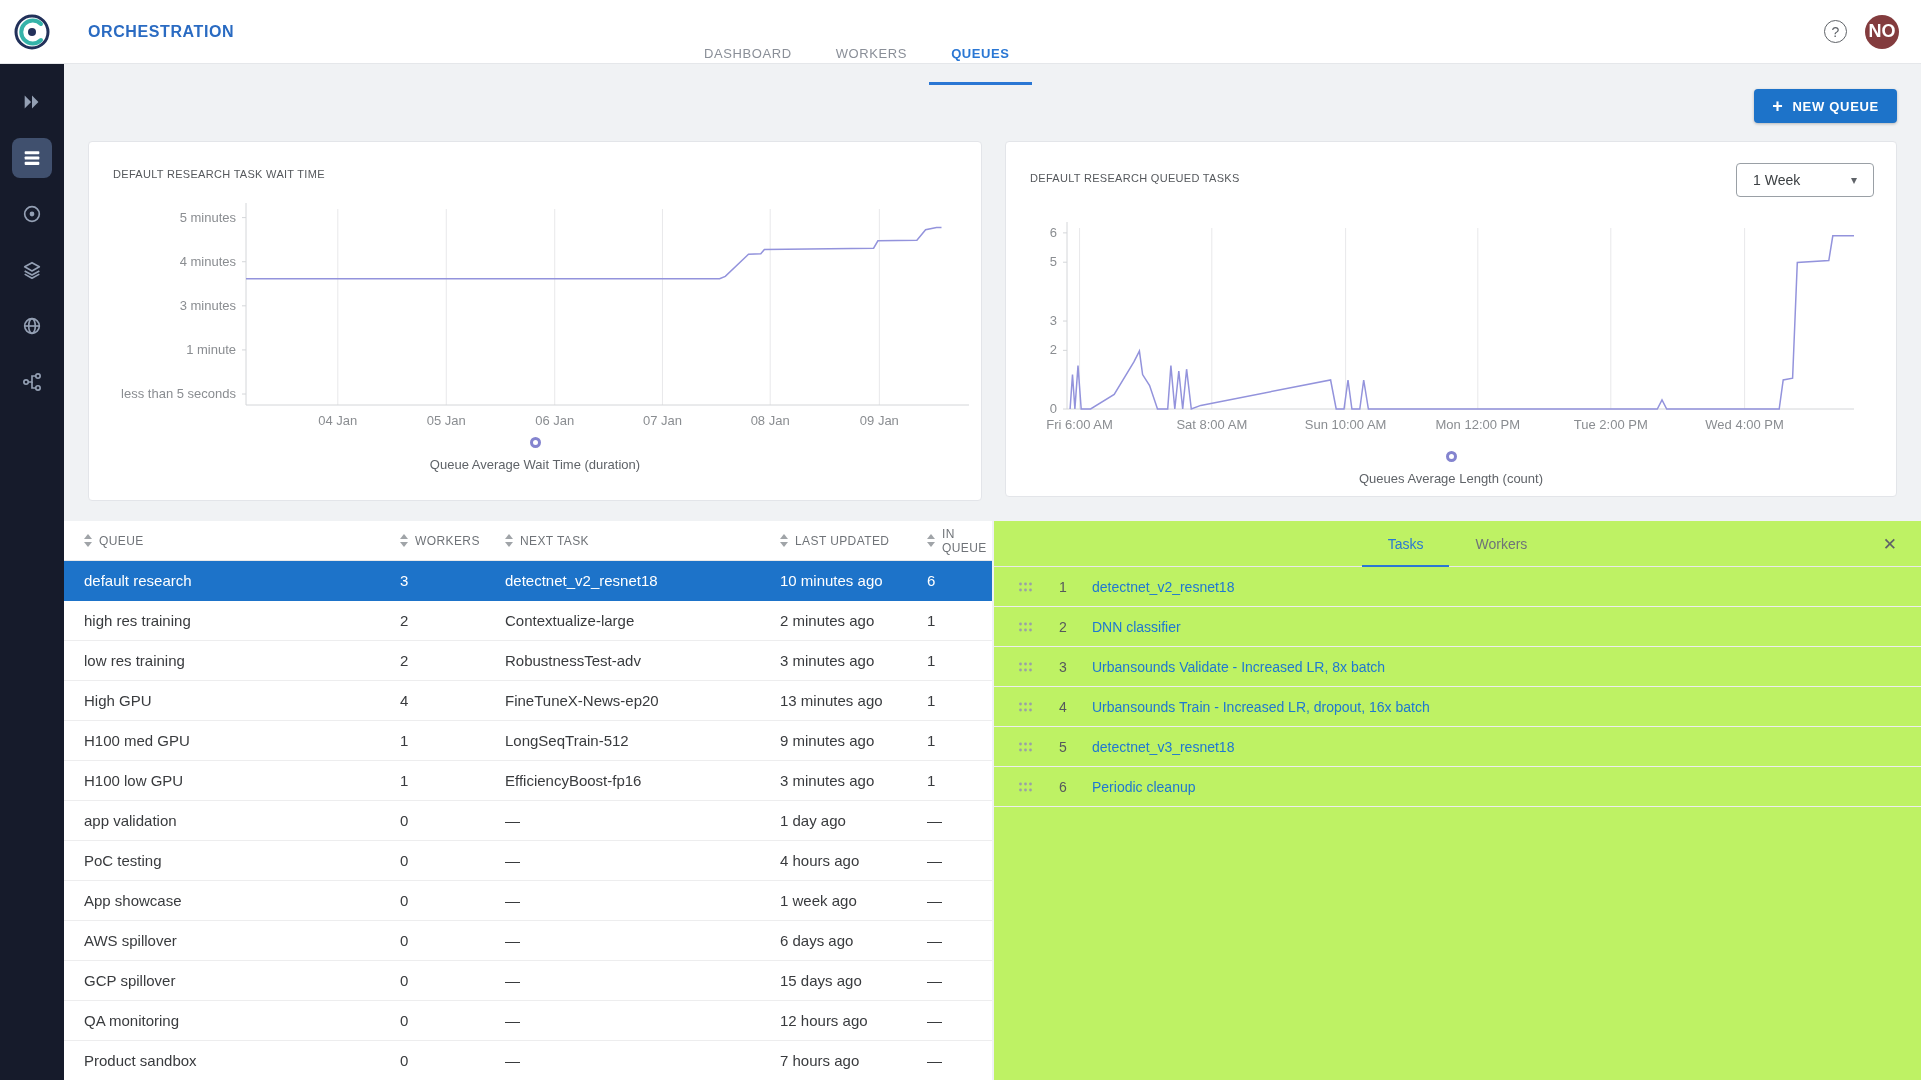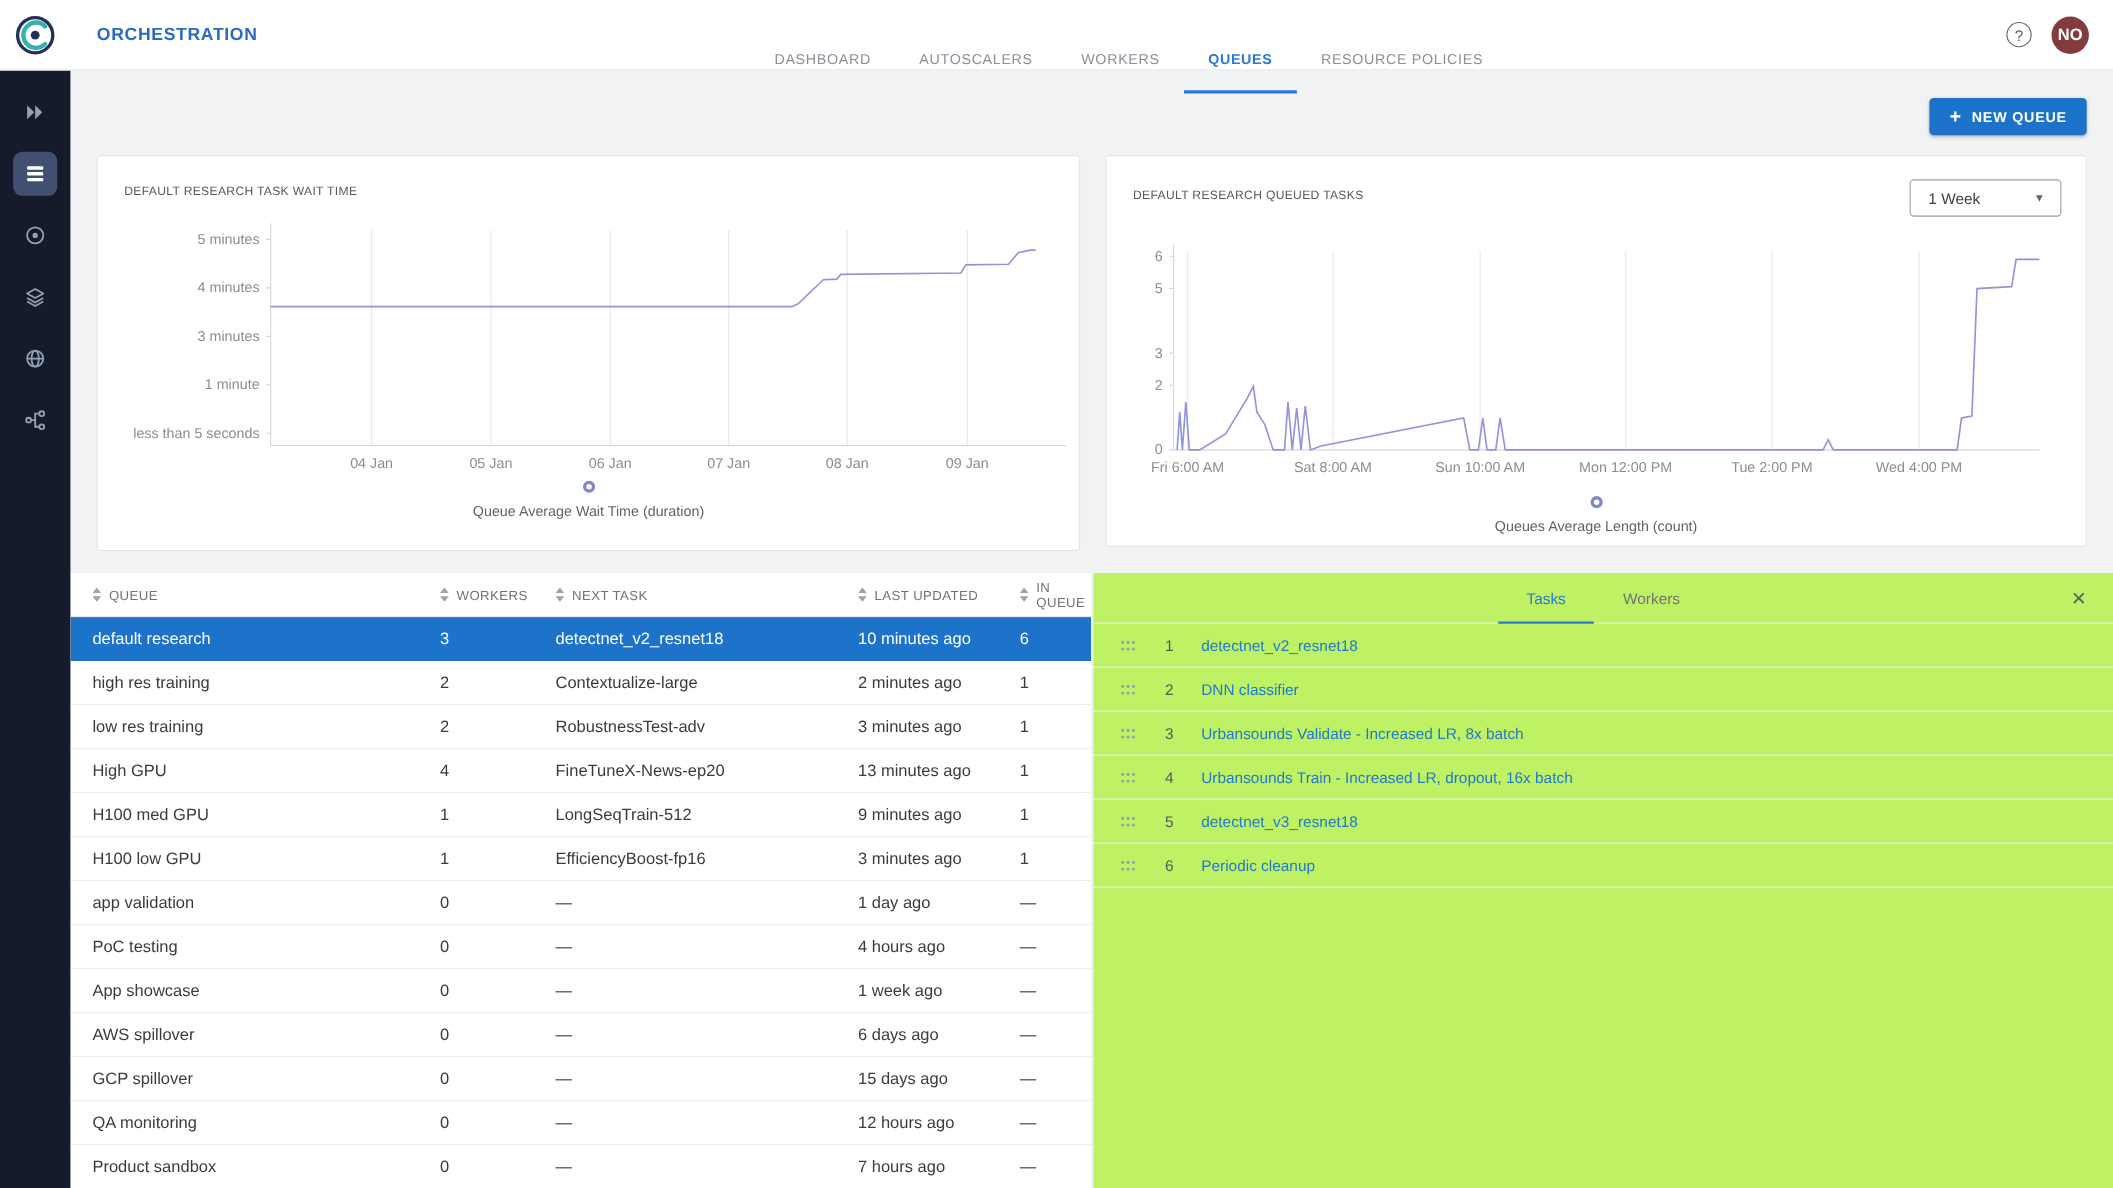--- a/index.html
+++ b/index.html
@@ -24,7 +24,7 @@
   .help-circle{width:23px;height:23px;border:1.6px solid #5f6368;border-radius:50%;
     display:flex;align-items:center;justify-content:center;font-size:14px;color:#5f6368;cursor:pointer;}
   .avatar{width:34px;height:34px;border-radius:50%;background:#833c3e;color:#fff;
-    display:flex;align-items:center;justify-content:center;font-size:15px;font-weight:bold;cursor:pointer;}
+    display:flex;align-items:center;justify-content:center;font-size:18px;font-weight:bold;cursor:pointer;}
 
   
   .sidebar{position:absolute;top:64px;left:0;width:64px;bottom:0;background:#161b2b;

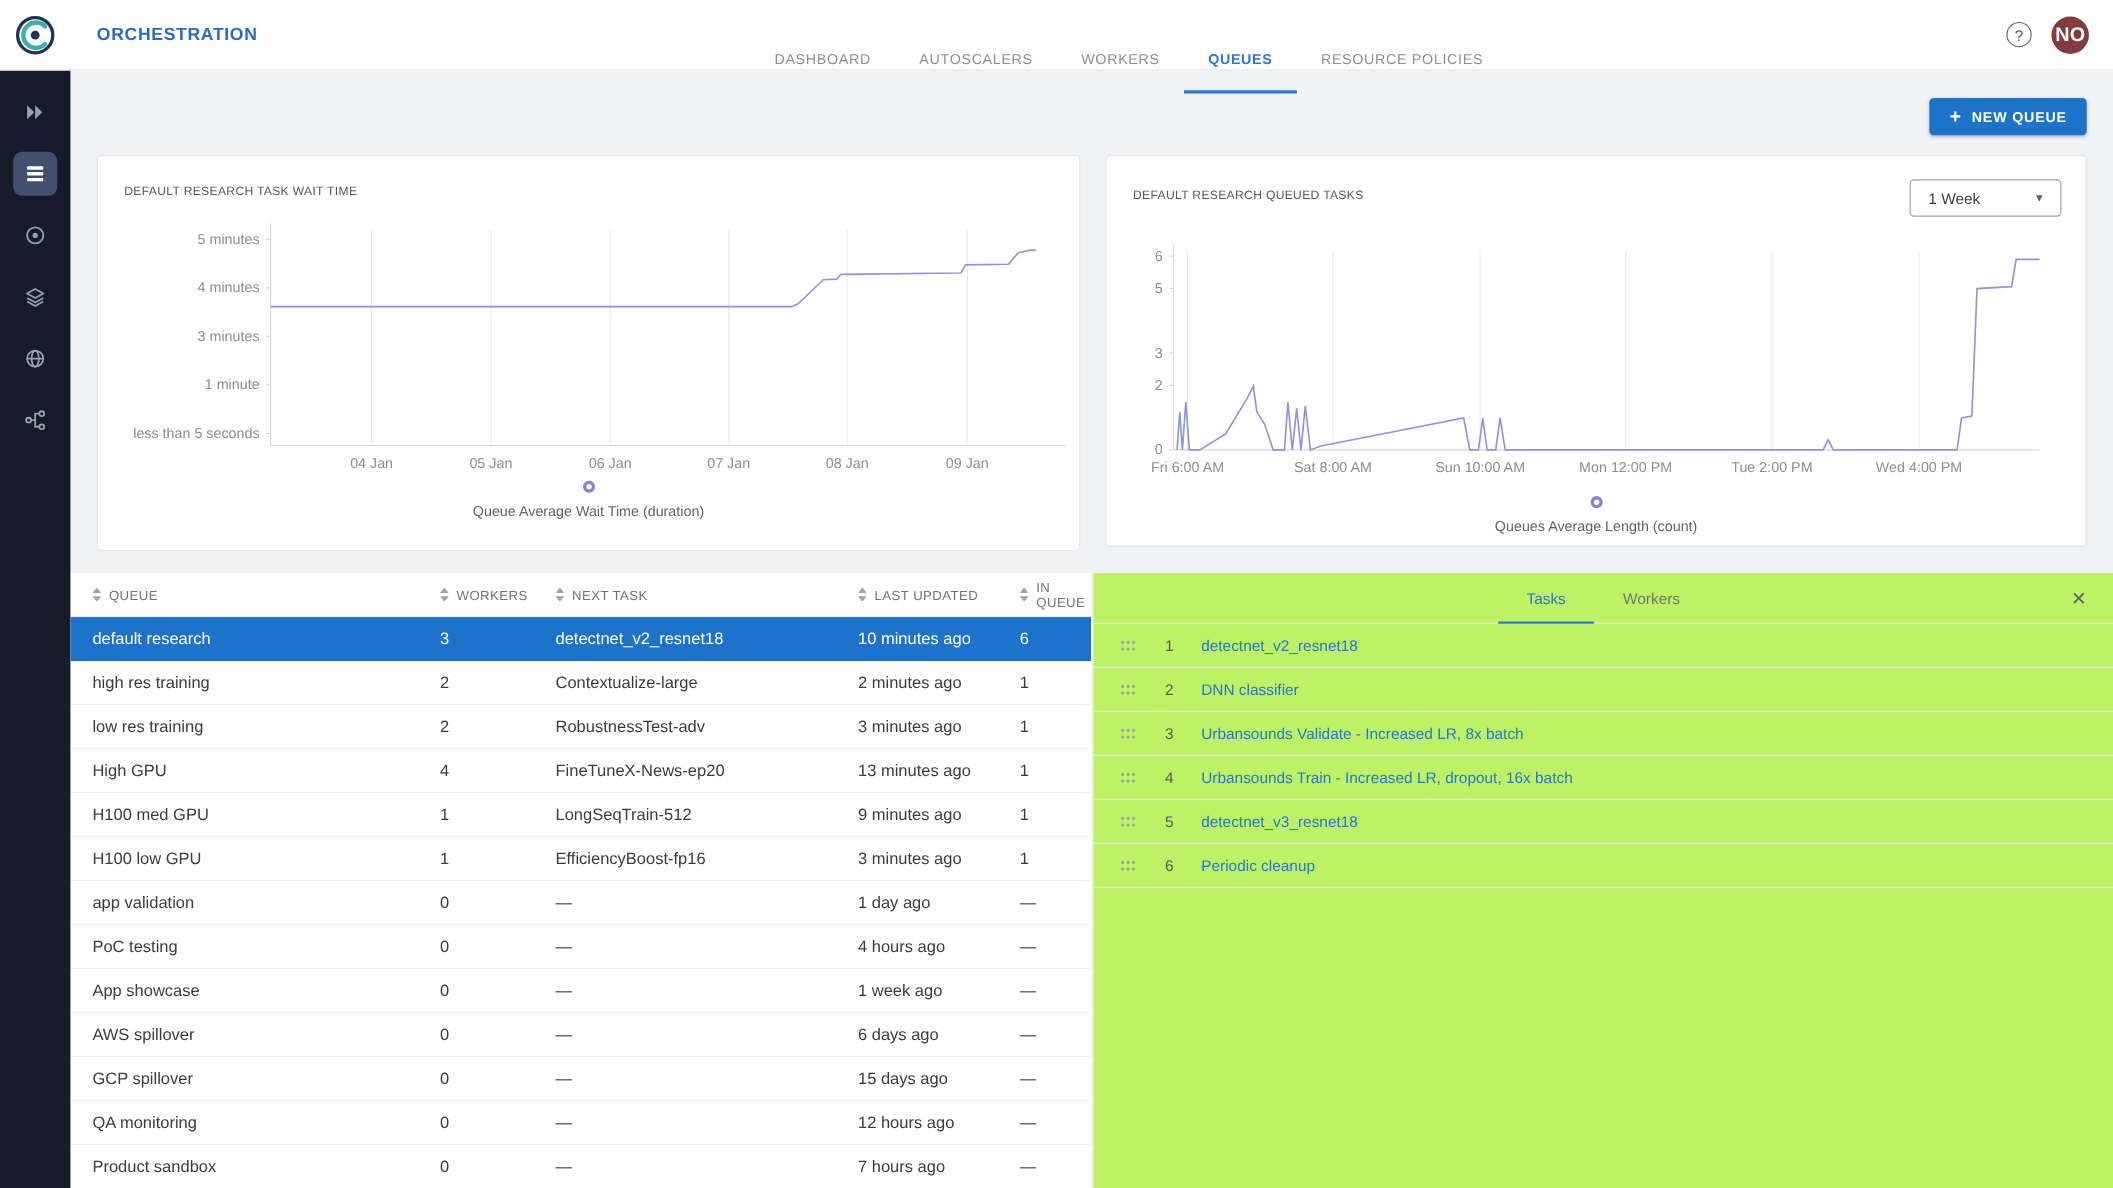--- a/index.html
+++ b/index.html
@@ -100,7 +100,6 @@
   <div class="brand">ORCHESTRATION</div>
   <nav class="main-nav" id="main-nav">
       <div class="nav-item">DASHBOARD</div>
-      <div class="nav-item">AUTOSCALERS</div>
       <div class="nav-item">WORKERS</div>
       <div class="nav-item active">QUEUES</div>
       <div class="nav-item">RESOURCE POLICIES</div>

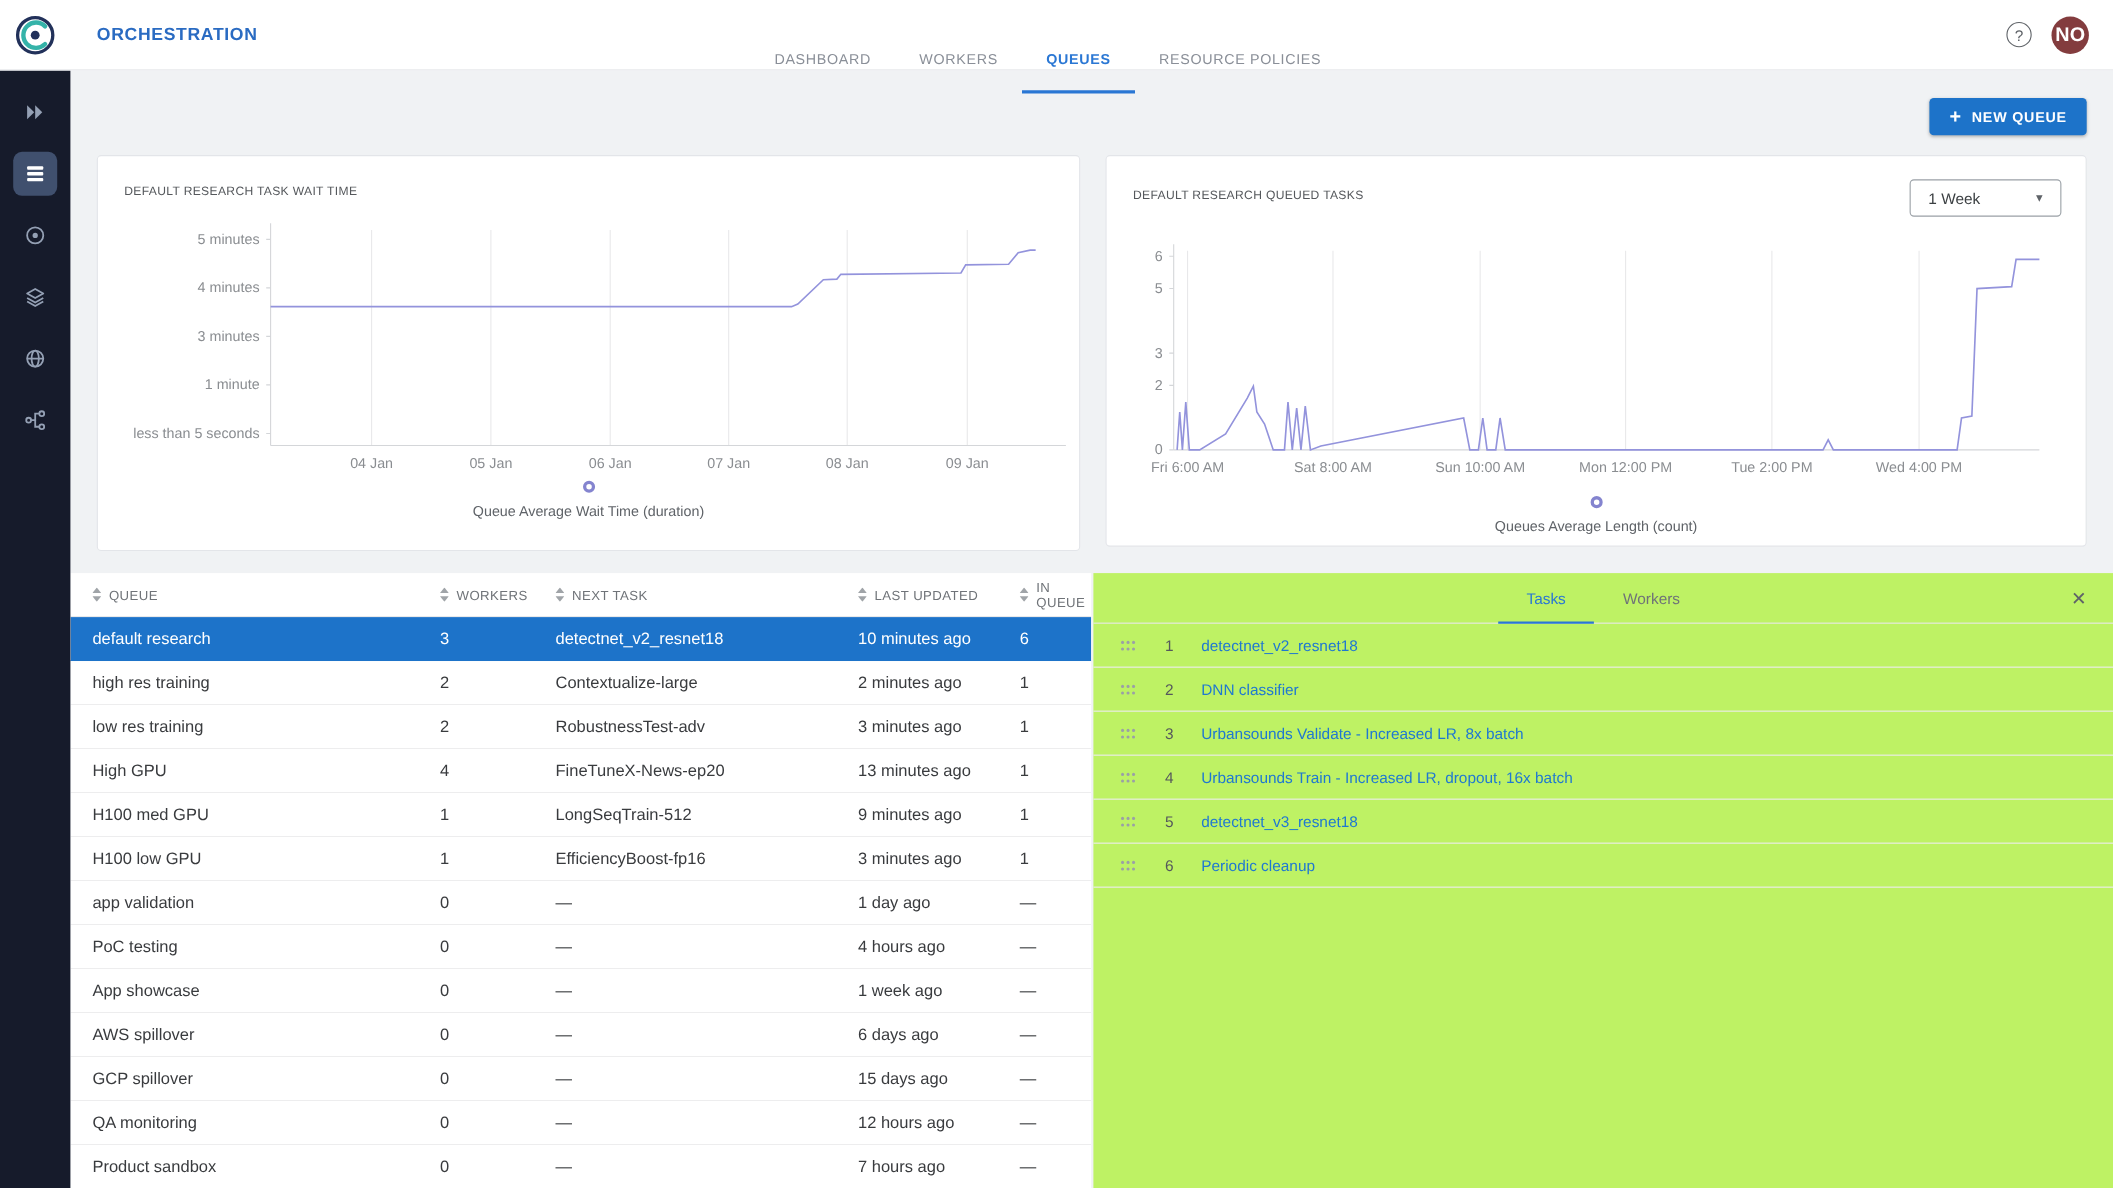--- a/index.html
+++ b/index.html
@@ -102,7 +102,6 @@
       <div class="nav-item">DASHBOARD</div>
       <div class="nav-item">WORKERS</div>
       <div class="nav-item active">QUEUES</div>
-      <div class="nav-item">RESOURCE POLICIES</div>
     </nav>
   <div class="header-right">
     <div class="help-circle">

